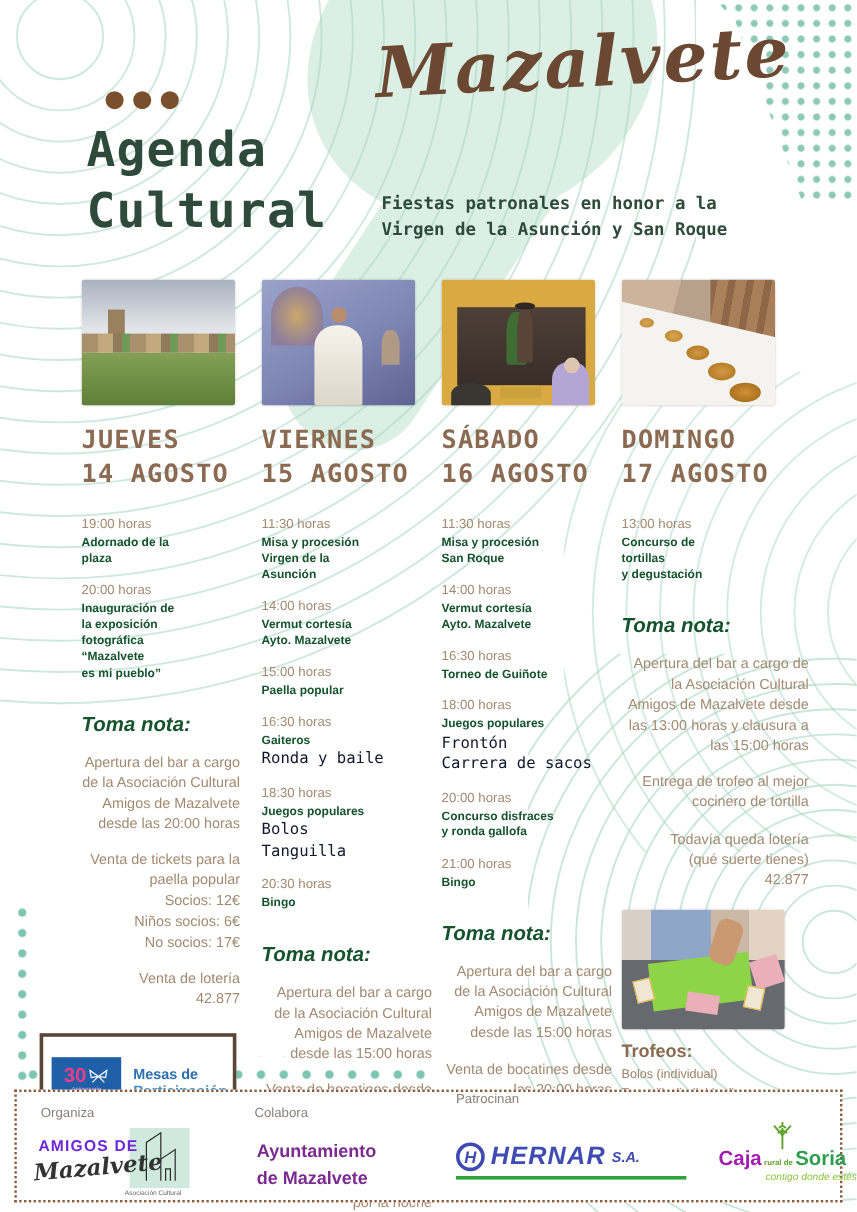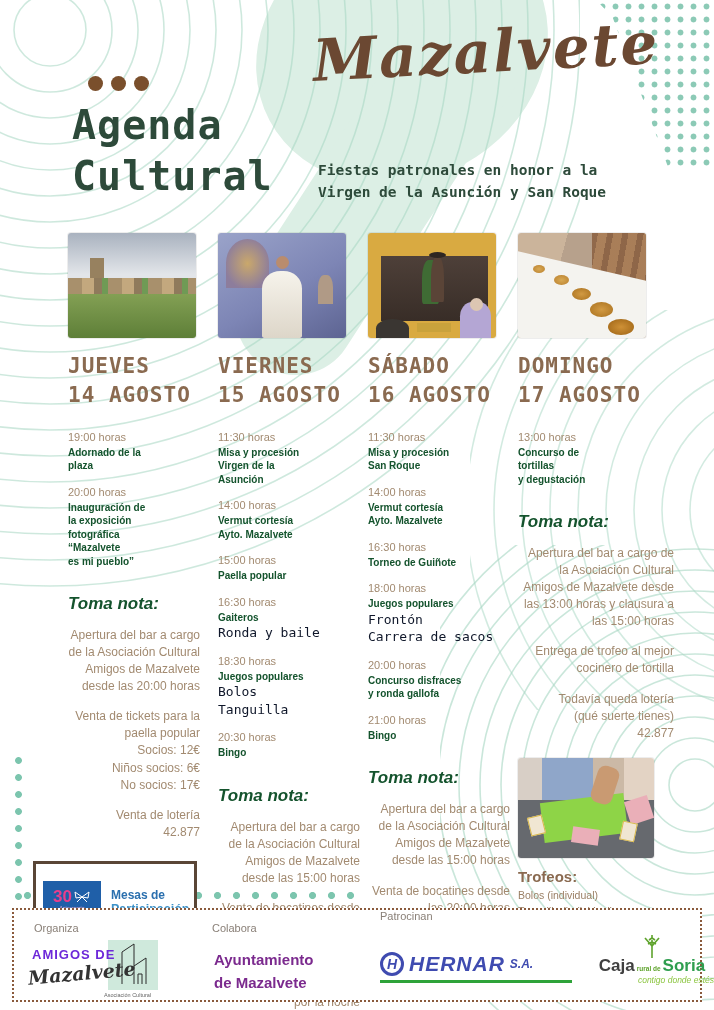--- a/index.html
+++ b/index.html
@@ -103,7 +103,7 @@
   .caja{position:absolute;left:576px;top:24px;width:124px;text-align:center;}
   .caja svg{display:block;margin:0 auto -2px;}
   .cj-row{display:flex;align-items:baseline;justify-content:center;gap:2px;}
-  .cj-caja{color:#404040;font-weight:bold;font-size:17px;}
+  .cj-caja{color:#a21caf;font-weight:bold;font-size:17px;}
   .cj-rural{color:#5ea32c;font-weight:bold;font-size:6.5px;}
   .cj-soria{color:#2f9e4f;font-weight:bold;font-size:17px;}
   .cj-tag{color:#8bc53f;font-style:italic;font-size:8.5px;margin-top:-1px;text-align:right;}

